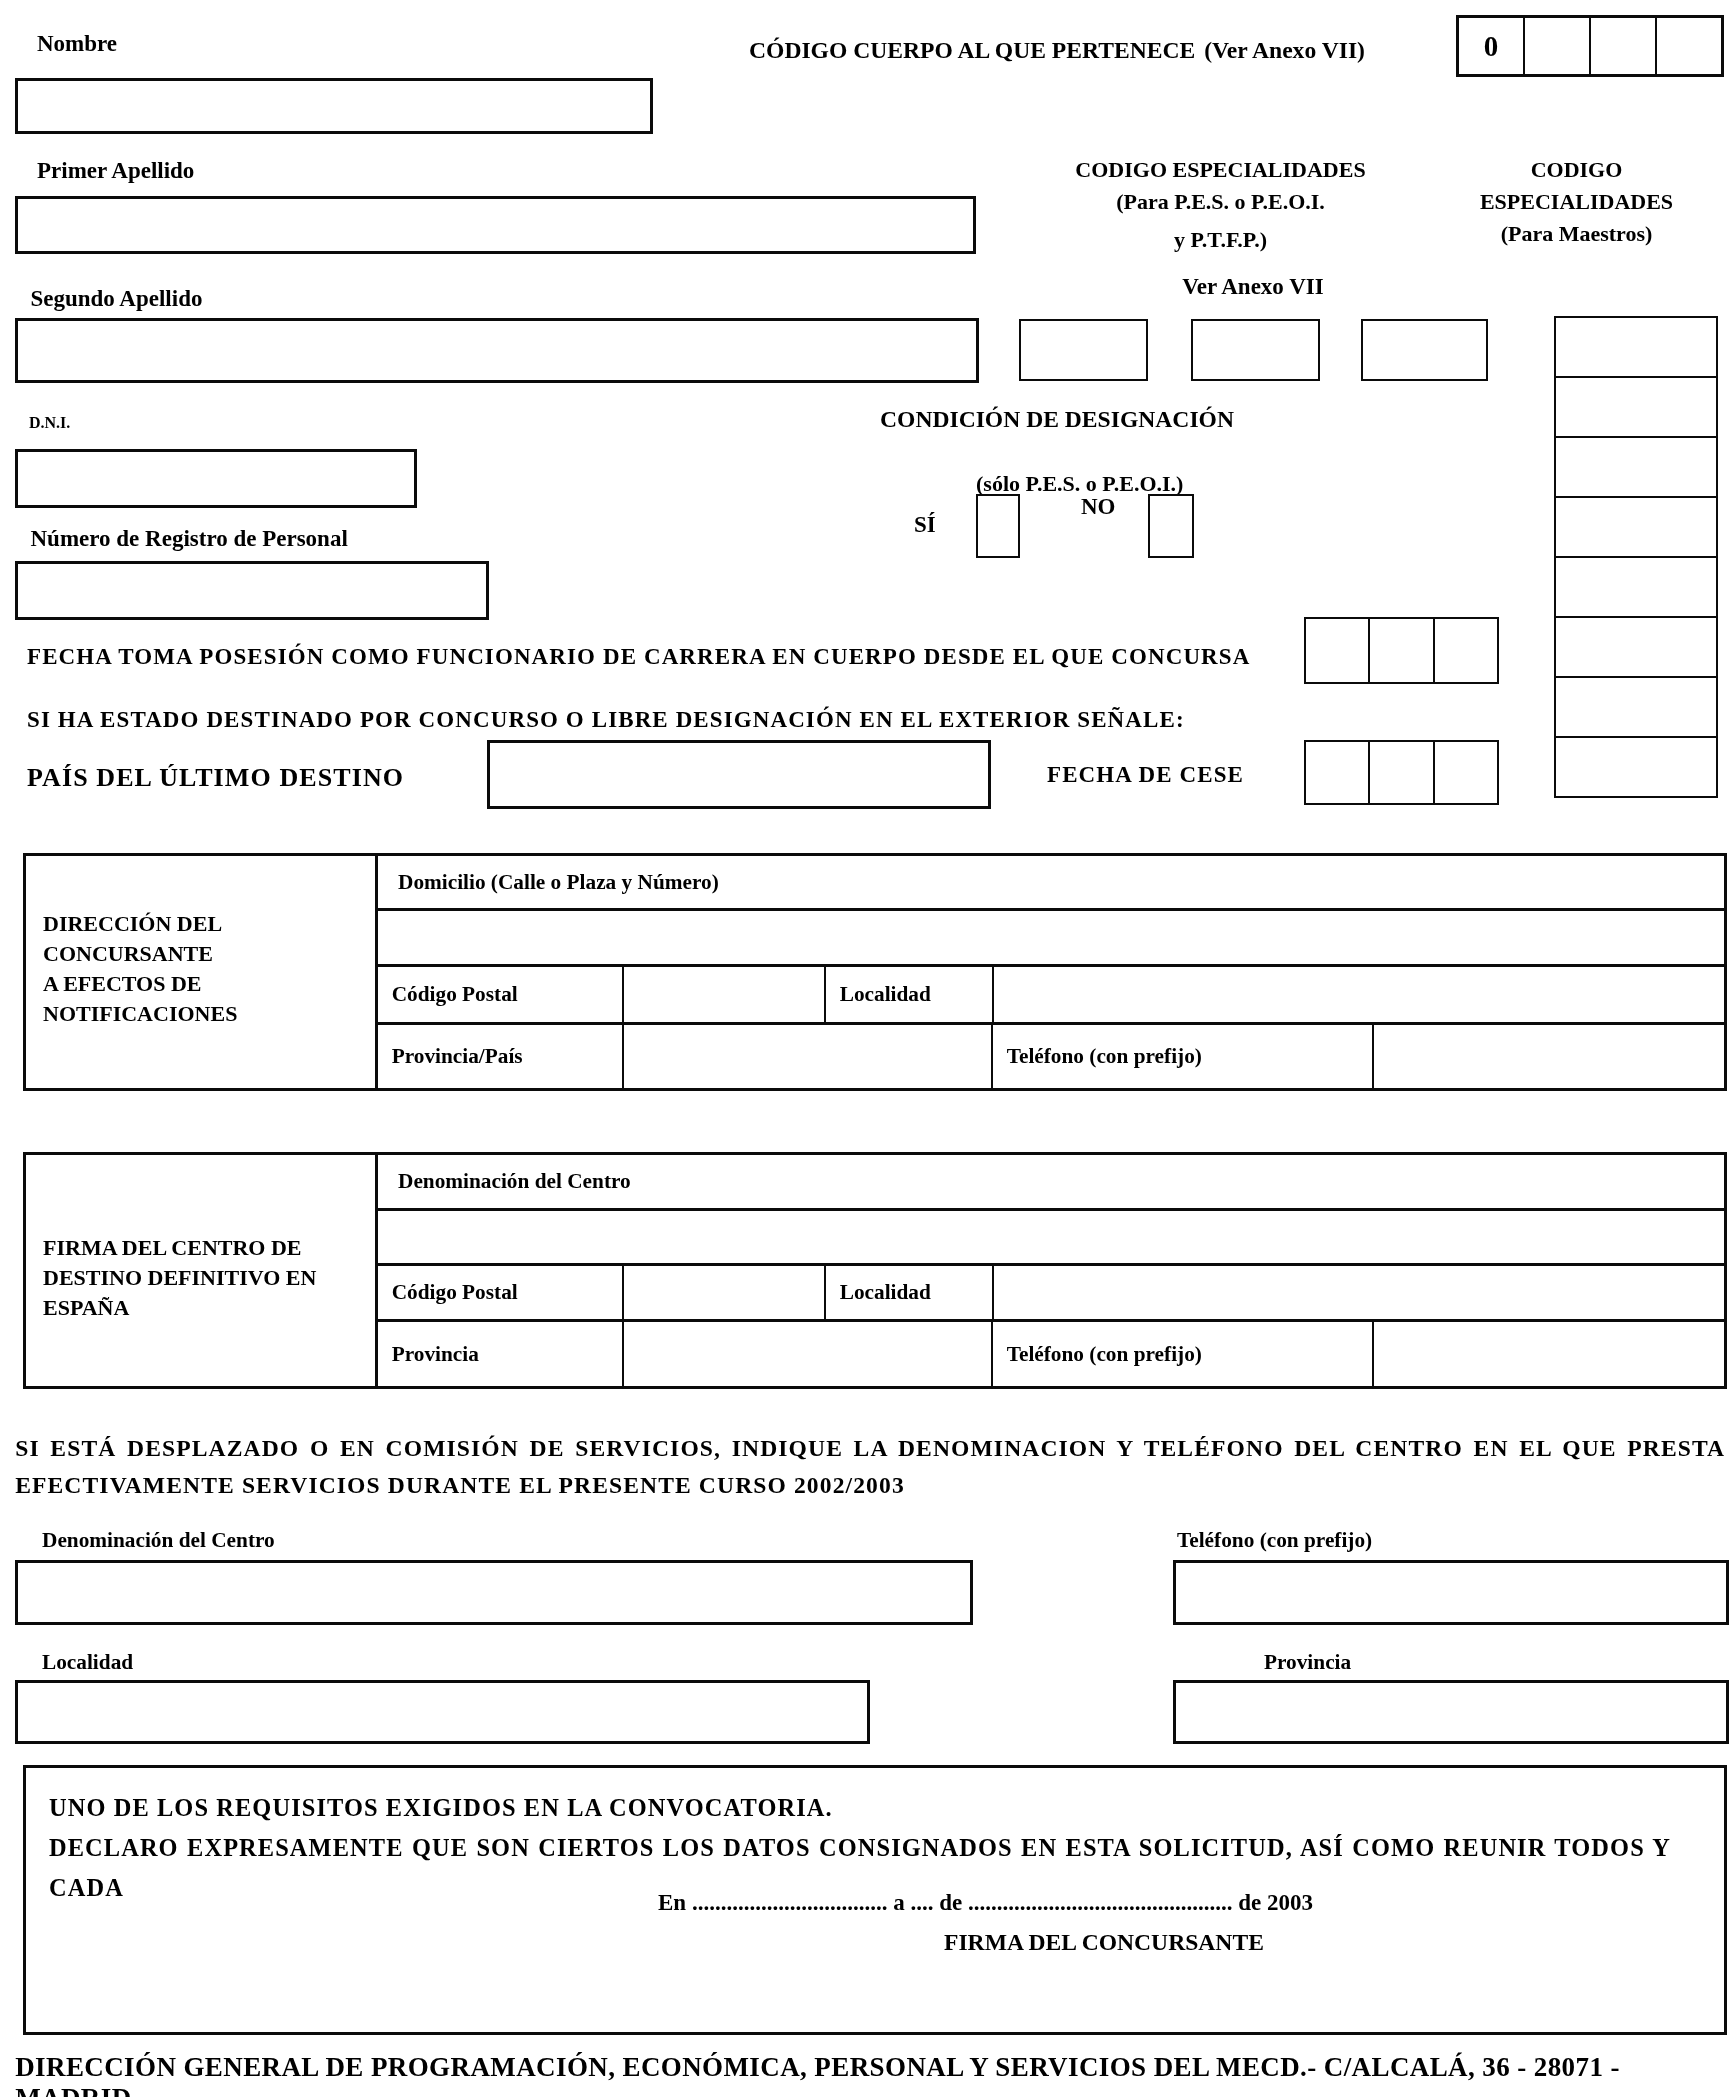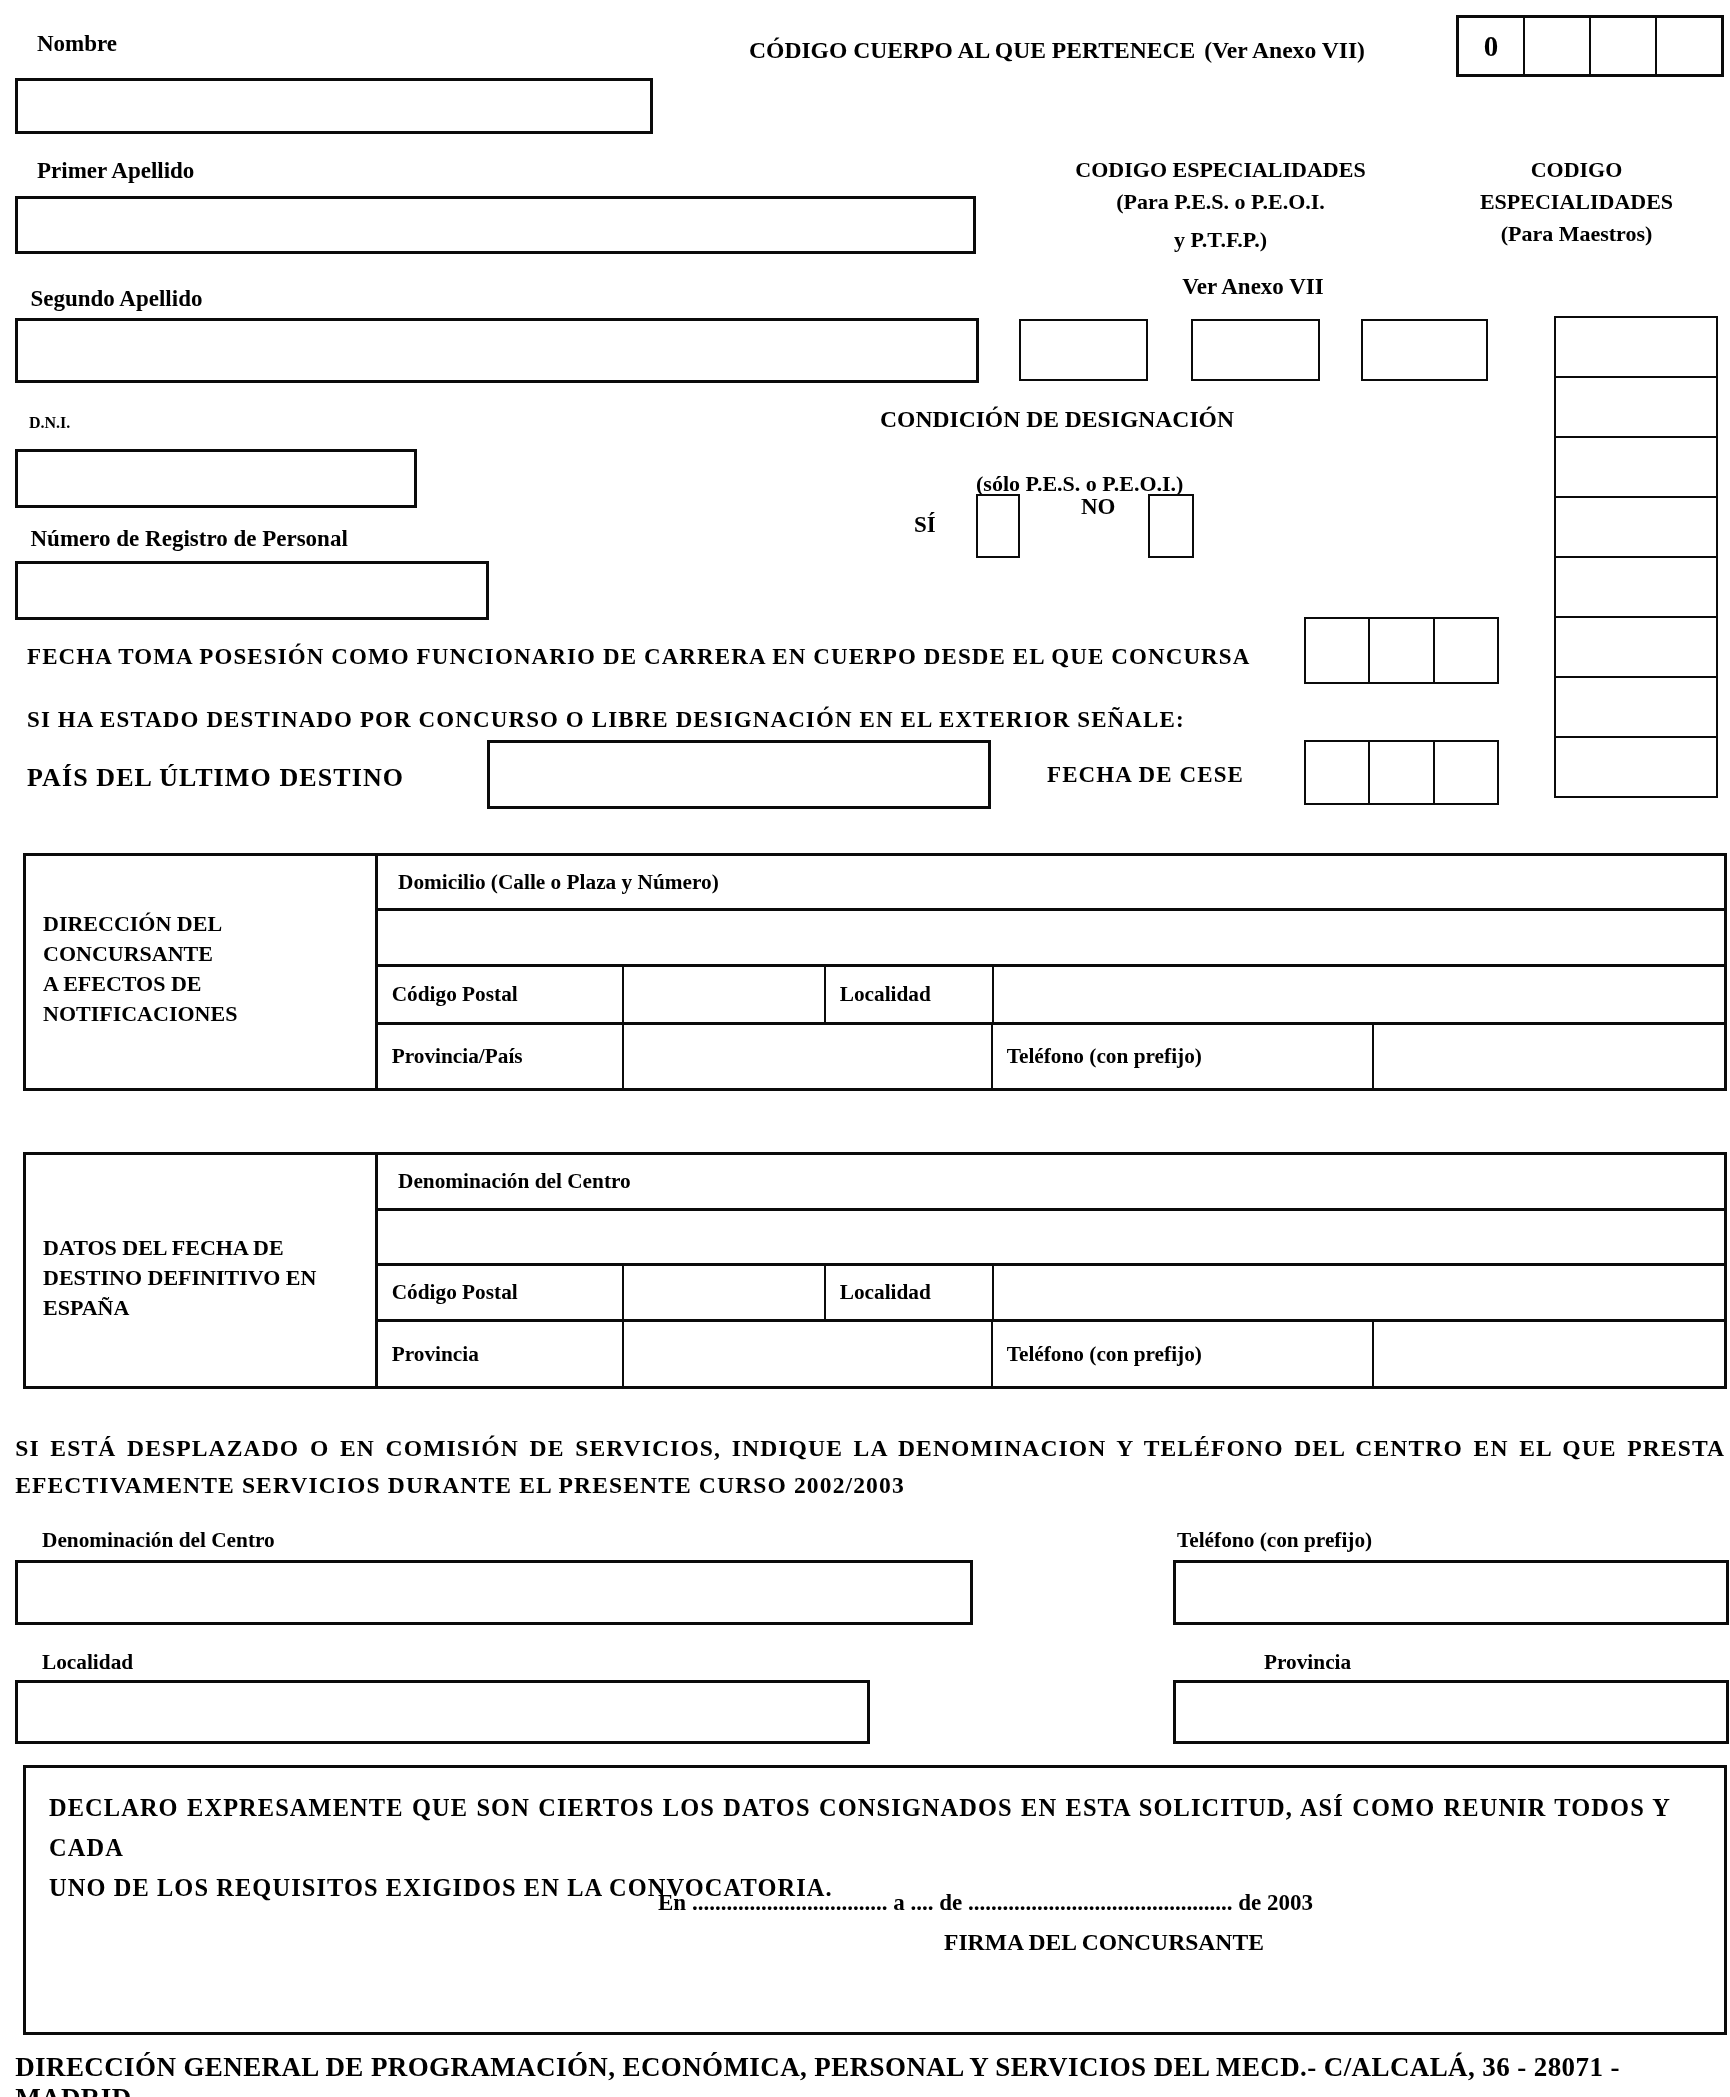--- a/index.html
+++ b/index.html
@@ -147,7 +147,7 @@
 
   <div class="abs ftable" style="left:23px;top:1152px;width:1704px;height:237px">
     <div class="t-left" style="padding-top:78px">
-      <div>DATOS DEL FECHA DE</div>
+      <div>FIRMA DEL CENTRO DE</div>
       <div>DESTINO DEFINITIVO EN</div>
       <div>ESPAÑA</div>
     </div>

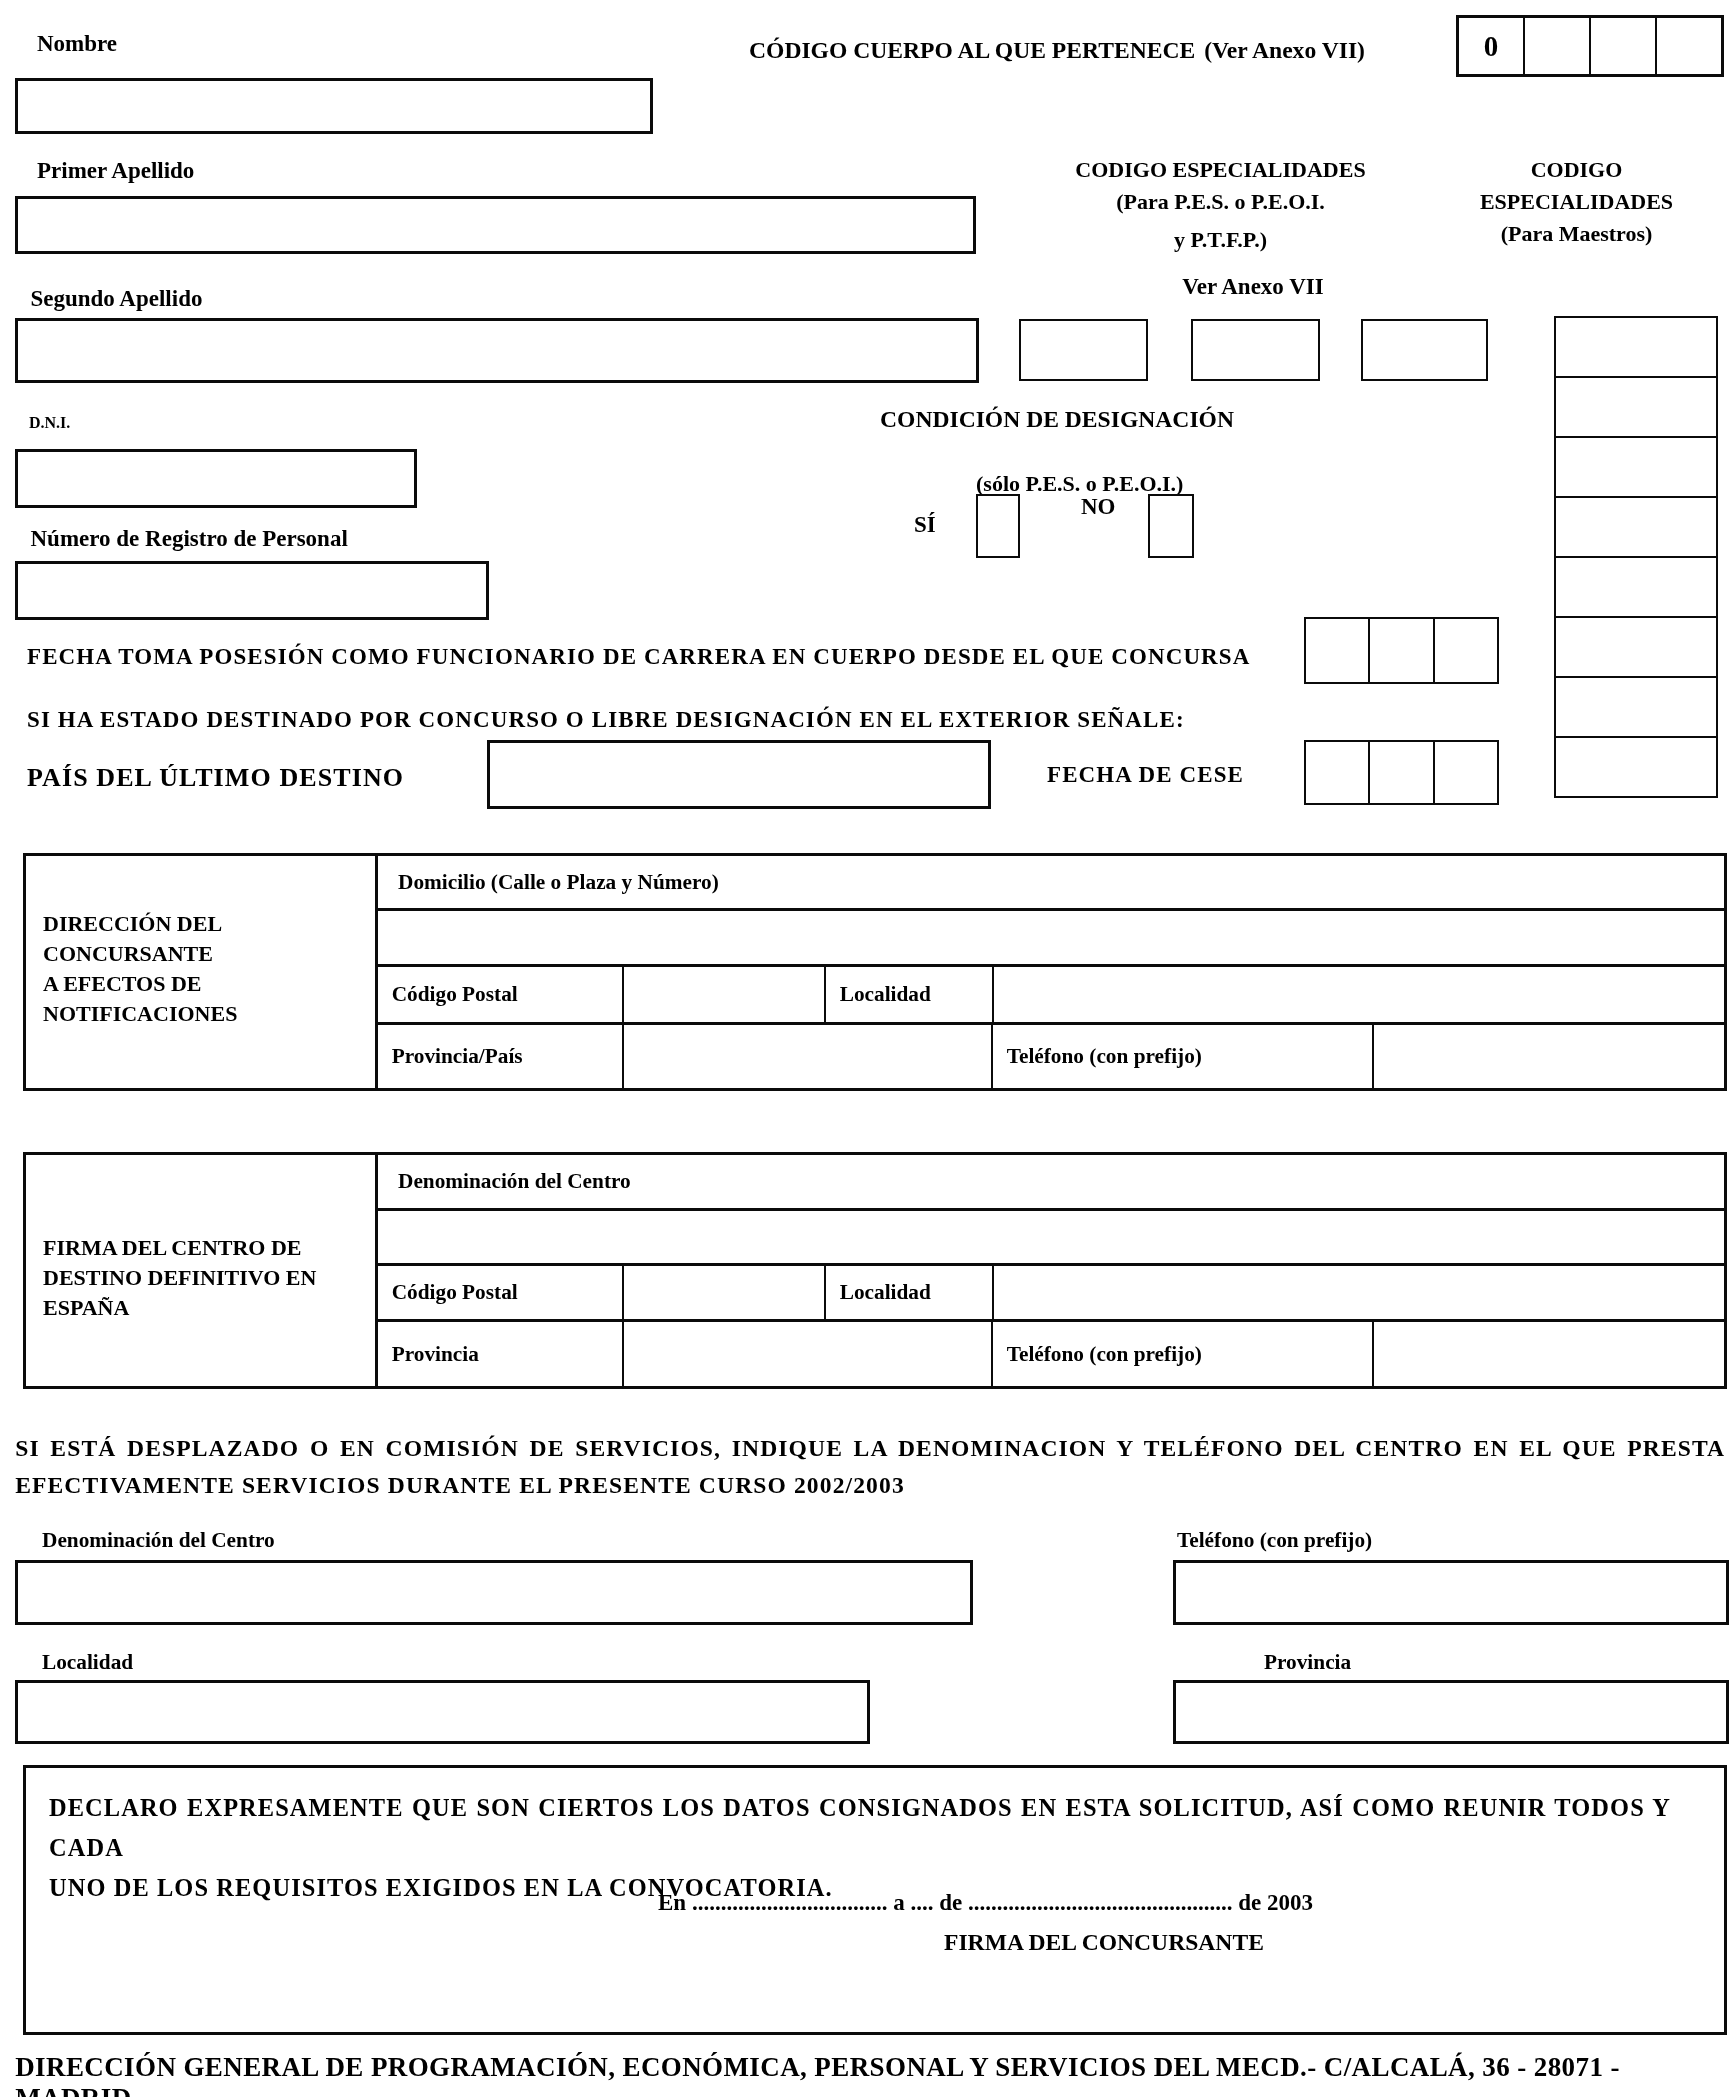--- a/index.html
+++ b/index.html
@@ -188,8 +188,8 @@
 
   <div id="decl-box" class="abs box" style="left:23px;top:1765px;width:1704px;height:270px">
     <div class="abs b caps" style="left:23px;top:20px;width:1622px;font-size:24.4px;line-height:40px">
+      <div>UNO DE LOS REQUISITOS EXIGIDOS EN LA CONVOCATORIA.</div>
       <div style="text-align:justify;text-align-last:justify">DECLARO EXPRESAMENTE QUE SON CIERTOS LOS DATOS CONSIGNADOS EN ESTA SOLICITUD, ASÍ COMO REUNIR TODOS Y CADA</div>
-      <div>UNO DE LOS REQUISITOS EXIGIDOS EN LA CONVOCATORIA.</div>
     </div>
     <div class="abs b" style="left:632px;top:122px;font-size:23px">En .................................. a .... de .............................................. de 2003</div>
     <div class="abs b" style="left:918px;top:161px;font-size:23.6px">FIRMA DEL CONCURSANTE</div>

